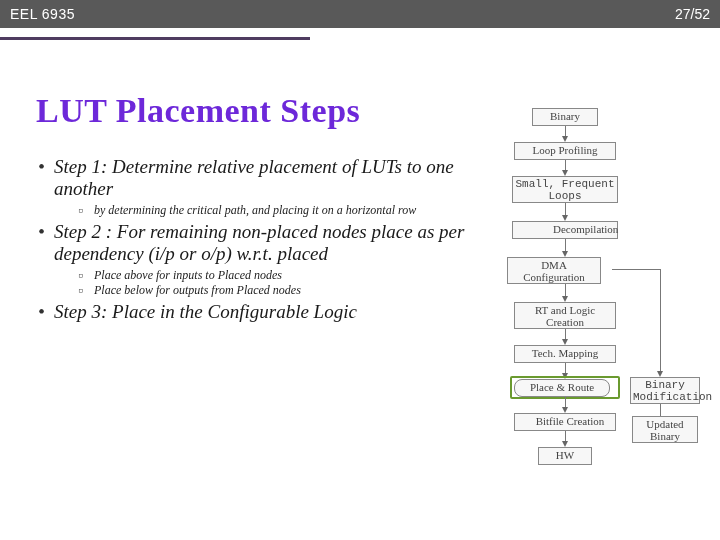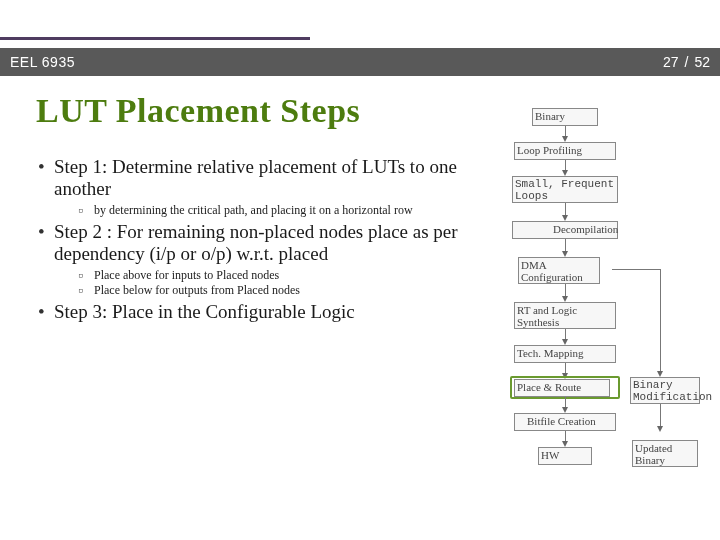--- a/index.html
+++ b/index.html
@@ -21,7 +21,6 @@
     align-items: center;
     padding: 0 10px;
     justify-content: space-between;
-    margin-top: 48px;
   }
   .header .course { letter-spacing: 0.5px; }
   .header .pager { display:flex; gap:6px; }

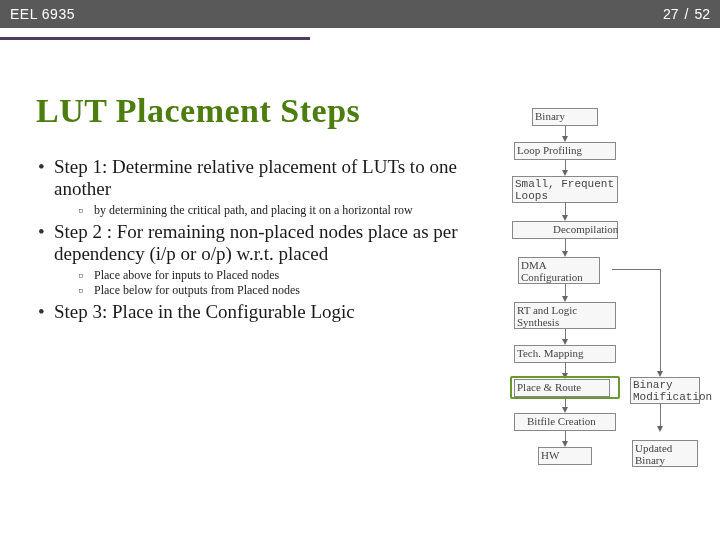--- a/index.html
+++ b/index.html
@@ -23,7 +23,7 @@
     justify-content: space-between;
   }
   .header .course { letter-spacing: 0.5px; }
-  .header .pager { display:flex; gap:6px; }
+  .header .pager { display:flex; gap:0; }
   .underline {
     position: absolute;
     top: 37px;

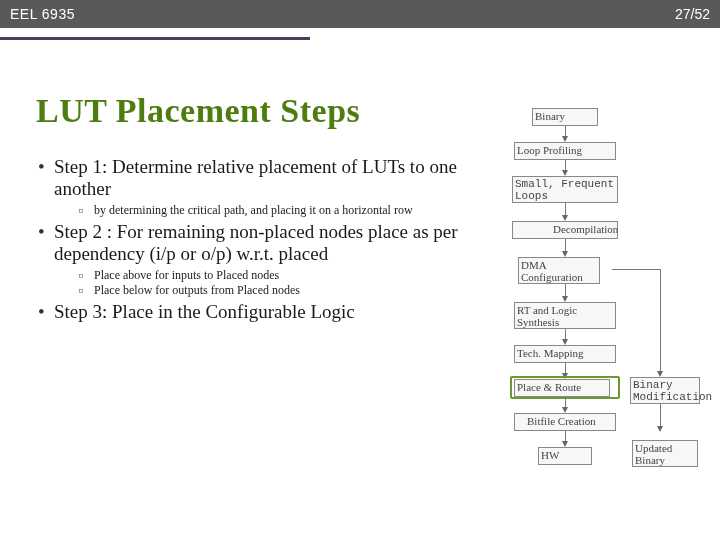--- a/index.html
+++ b/index.html
@@ -40,7 +40,7 @@
   }
   .title {
     font-size: 34px;
-    color: #4d7c0f;
+    color: #6d28d9;
     font-family: Georgia, serif;
     margin-bottom: 26px;
     letter-spacing: 0.5px;

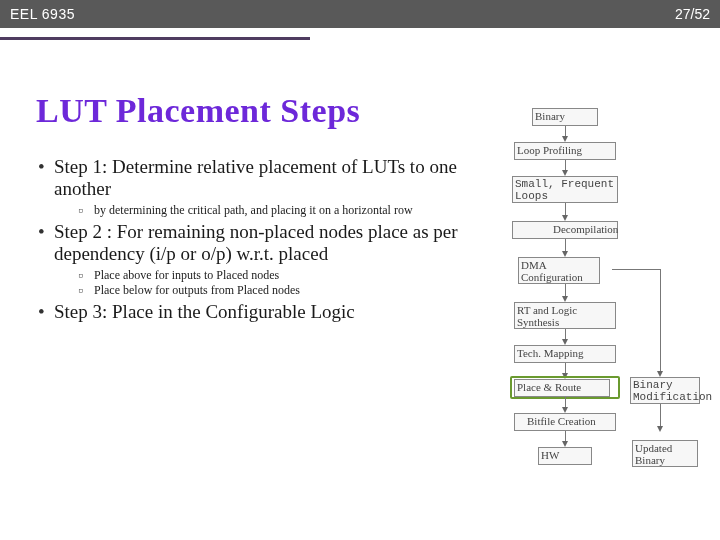--- a/index.html
+++ b/index.html
@@ -93,6 +93,7 @@
     position: absolute;
     border: 1px solid #888;
     background: #f7f7f7;
+    text-align: center;
     line-height: 1.05;
     padding: 2px 2px;
   }

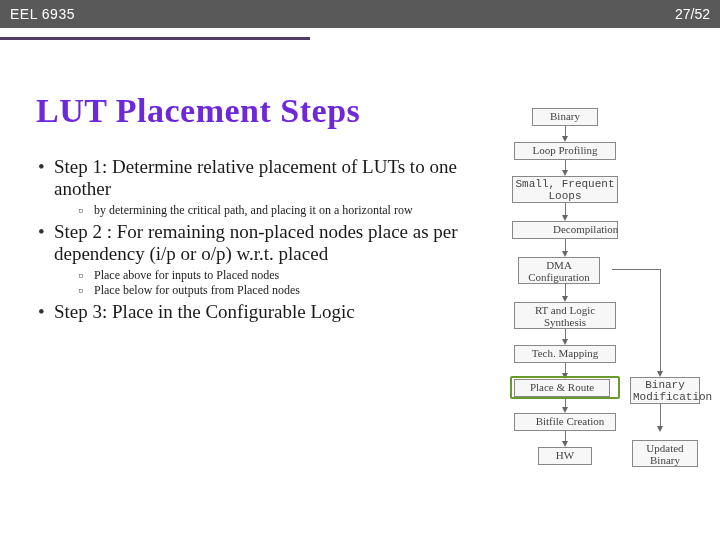--- a/index.html
+++ b/index.html
@@ -53,6 +53,7 @@
     position: relative;
     padding-left: 18px;
     margin-bottom: 2px;
+    font-style: italic;
   }
   ul.bullets > li::before {
     content: "•";

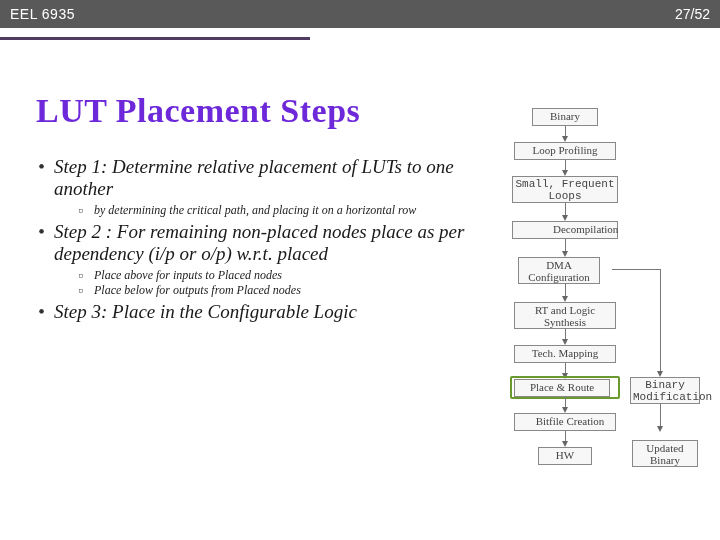--- a/index.html
+++ b/index.html
@@ -175,7 +175,7 @@
   <div class="vline" style="left:71px; top:131px; height:14px;"></div>
   <div class="arrow" style="left:68px; top:143px;"></div>
 
-  <div class="fbox" style="left:24px; top:149px; width:82px; height:27px;">DMA Configuration</div>
+  <div class="fbox" style="left:13px; top:149px; width:94px; height:27px;">DMA Configuration</div>
   <div class="vline" style="left:71px; top:176px; height:14px;"></div>
   <div class="arrow" style="left:68px; top:188px;"></div>
 

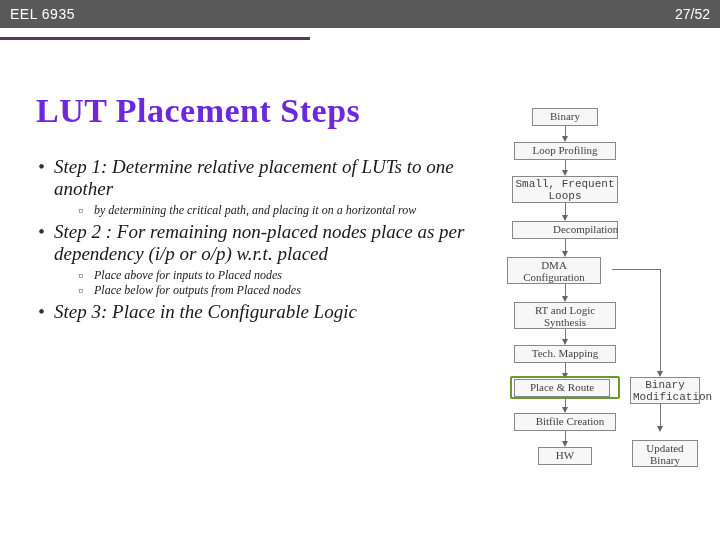--- a/index.html
+++ b/index.html
@@ -179,7 +179,7 @@
   <div class="vline" style="left:71px; top:176px; height:14px;"></div>
   <div class="arrow" style="left:68px; top:188px;"></div>
 
-  <div class="fbox" style="left:20px; top:194px; width:102px; height:27px;">RT and Logic Synthesis</div>
+  <div class="fbox" style="left:20px; top:194px; width:102px; height:27px;">RT and Logic Creation</div>
   <div class="vline" style="left:71px; top:221px; height:12px;"></div>
   <div class="arrow" style="left:68px; top:231px;"></div>
 

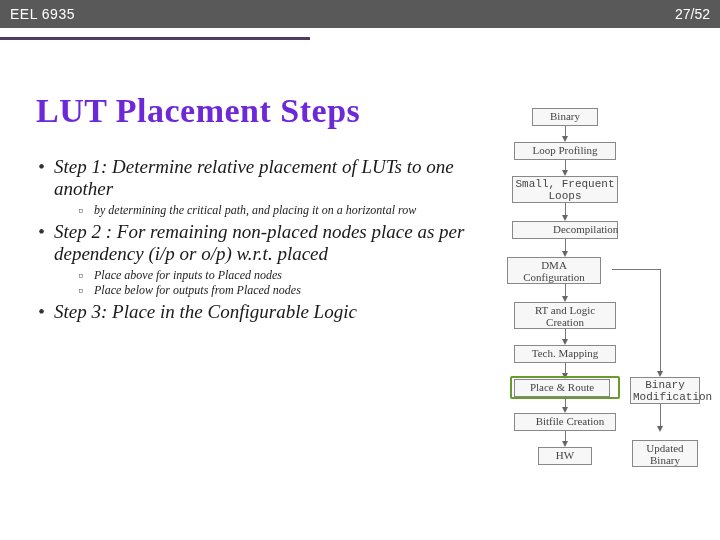--- a/index.html
+++ b/index.html
@@ -187,7 +187,7 @@
   <div class="vline" style="left:71px; top:255px; height:12px;"></div>
   <div class="arrow" style="left:68px; top:265px;"></div>
 
-  <div class="fbox" style="left:20px; top:271px; width:96px;">Place &amp; Route</div>
+  <div class="fbox" style="left:20px; top:271px; width:96px;border-radius:8px;">Place &amp; Route</div>
   <div class="highlight" style="left:16px; top:268px; width:110px; height:23px;"></div>
   <div class="vline" style="left:71px; top:289px; height:12px;"></div>
   <div class="arrow" style="left:68px; top:299px;"></div>

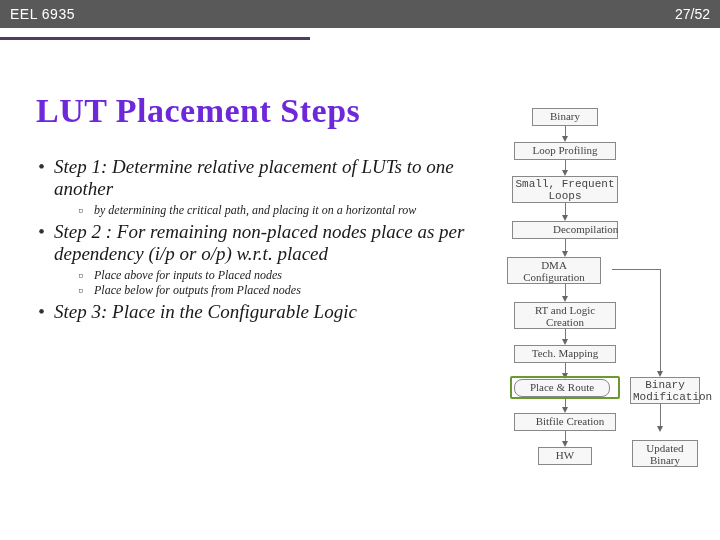--- a/index.html
+++ b/index.html
@@ -204,7 +204,7 @@
   <div class="fbox" style="left:136px; top:269px; width:70px; height:27px;font-family:Liberation Mono, monospace;">Binary Modification</div>
   <div class="vline" style="left:166px; top:296px; height:24px;"></div>
   <div class="arrow" style="left:163px; top:318px;"></div>
-  <div class="fbox" style="left:138px; top:332px; width:66px; height:27px;">Updated Binary</div>
+  <div class="fbox" style="left:138px; top:308px; width:66px; height:27px;">Updated Binary</div>
 </div>
 
 </body></html>

